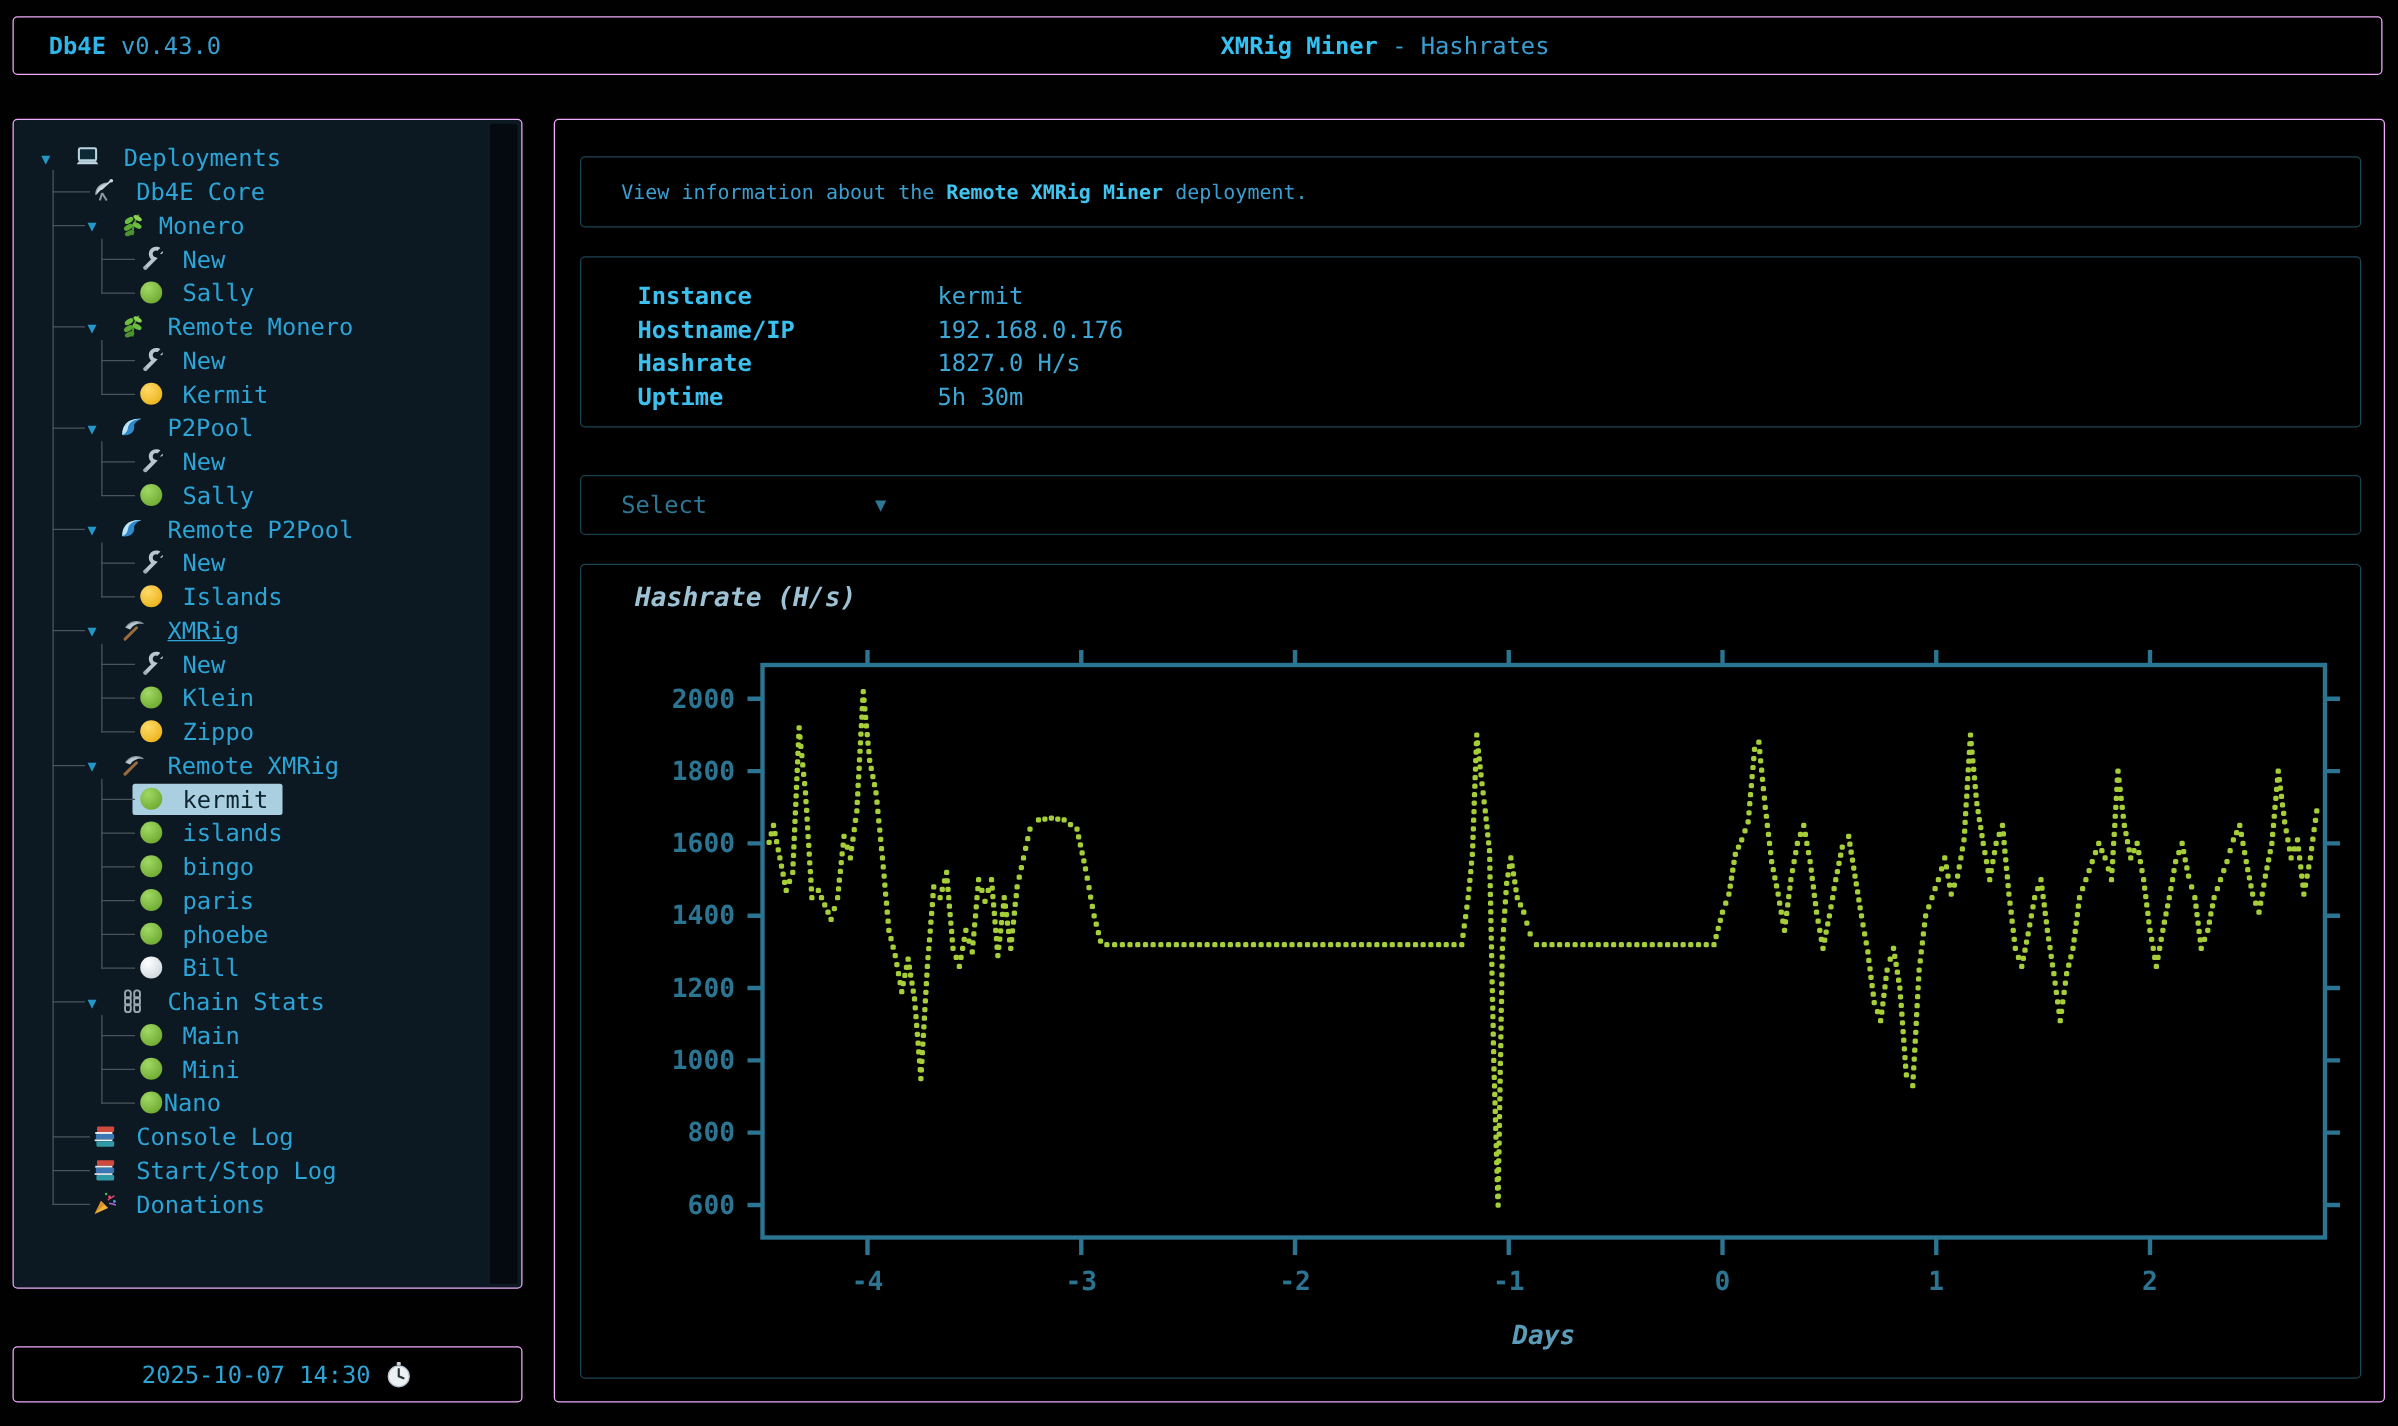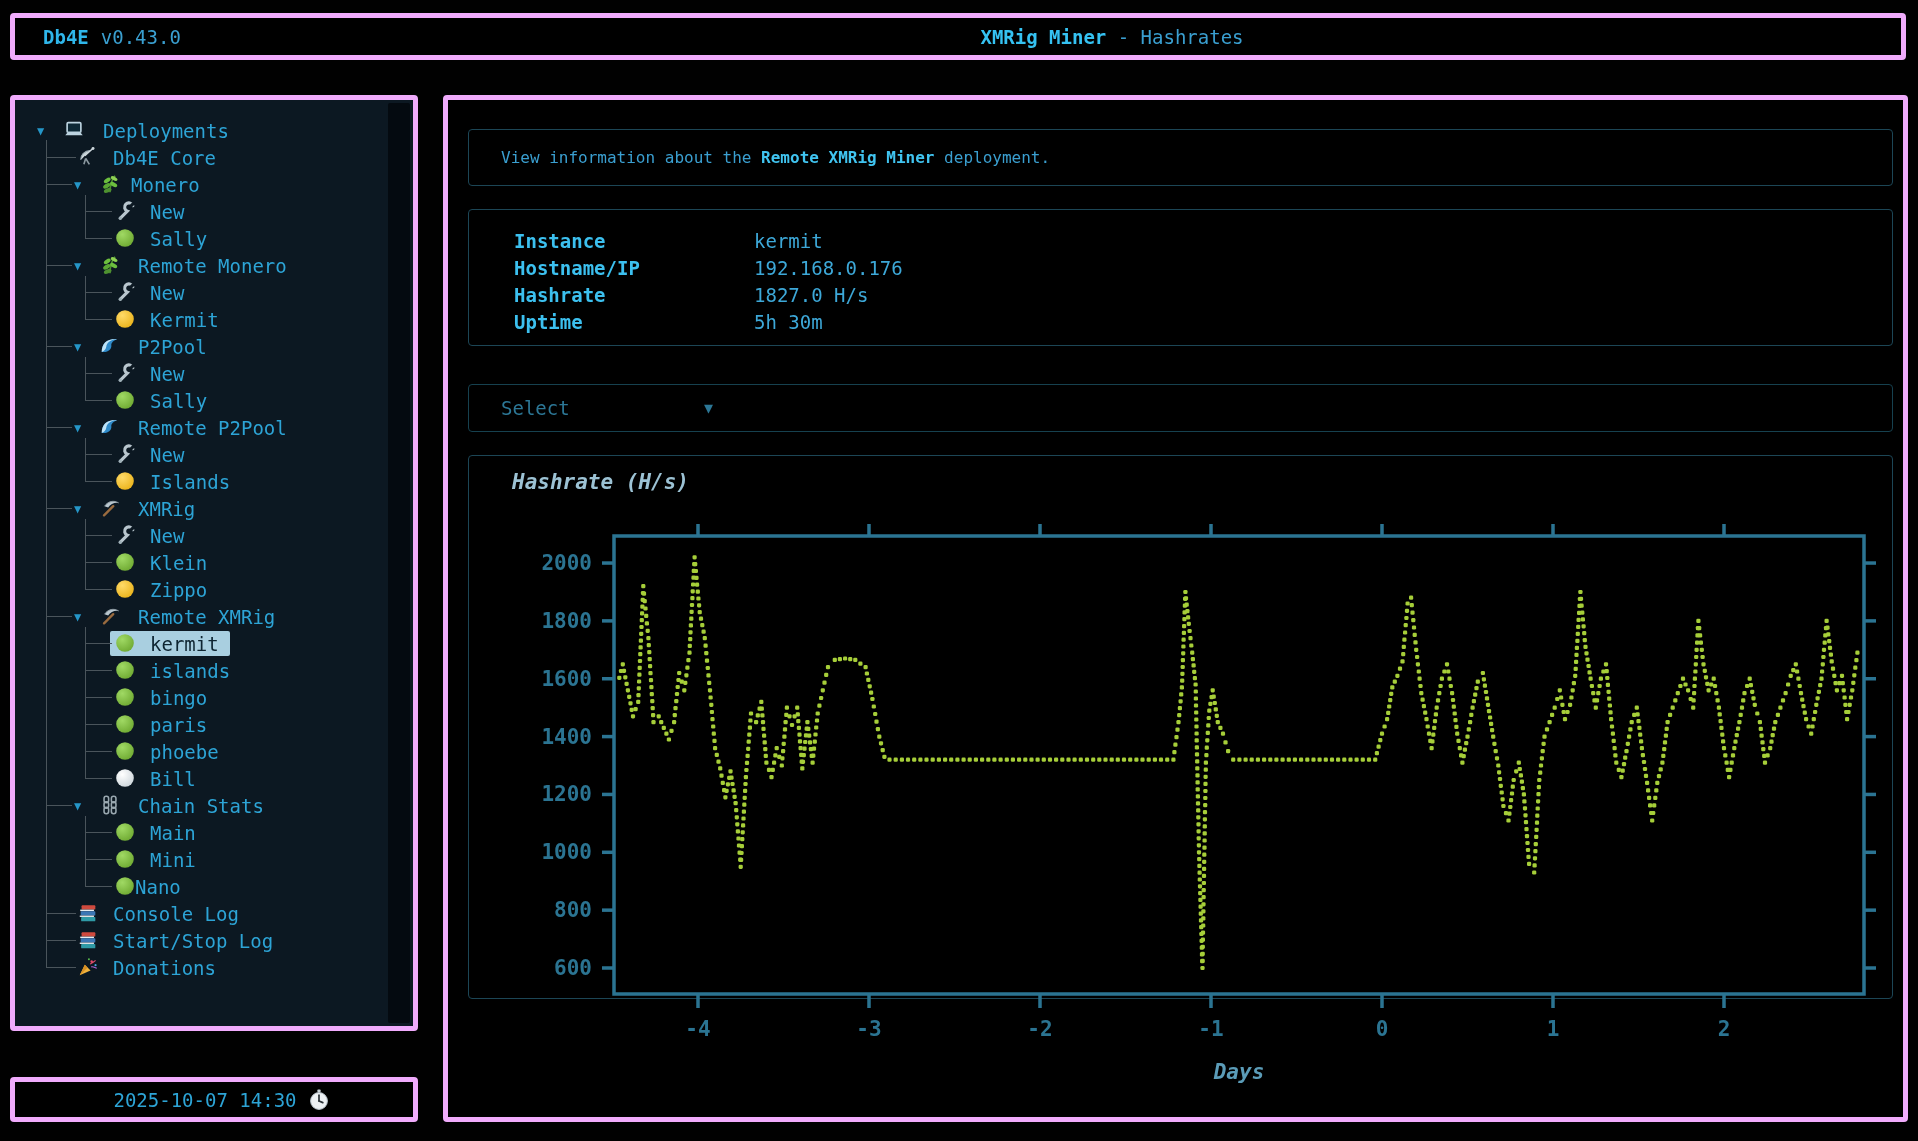--- a/index.html
+++ b/index.html
@@ -5,7 +5,7 @@
   html,body{margin:0;padding:0;background:#010101;}
   body{width:1918px;height:1141px;position:relative;overflow:hidden;
        font-family:"DejaVu Sans Mono",monospace;color:#2da4d6;}
-  .panel{position:absolute;background:#000;border:5px solid #f0abfc;border-radius:4px;box-sizing:border-box;}
+  .panel{position:absolute;background:#000;border:1px solid #f0abfc;border-radius:4px;box-sizing:border-box;}
 
   
   .topbar{left:10px;top:13px;width:1896px;height:47px;}

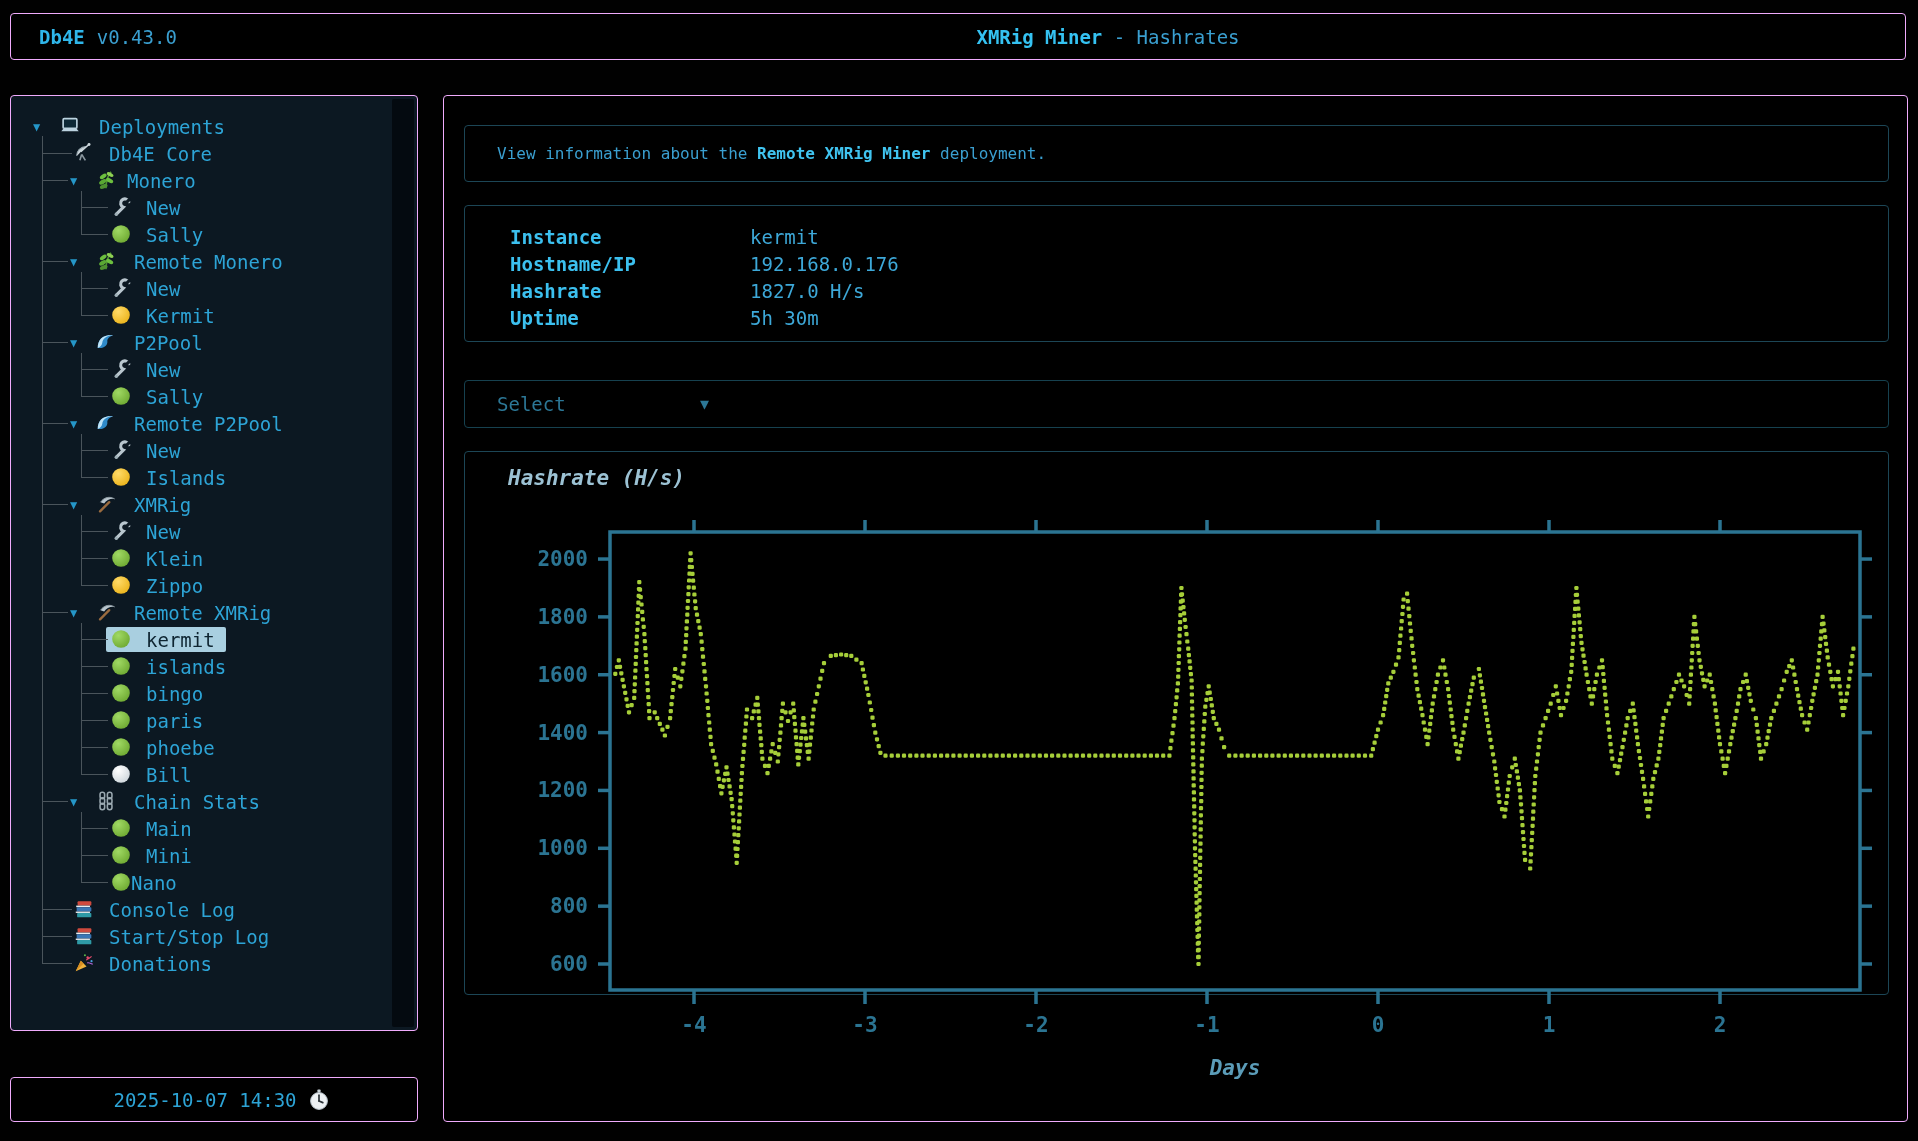--- a/index.html
+++ b/index.html
@@ -52,7 +52,7 @@
   .selectbox .ph{margin-left:32px;font-size:19px;color:#2c7796;}
   .selectbox .arr{position:absolute;left:235px;font-size:15px;color:#2c7796;}
 
-  .chartbox{position:absolute;left:20px;top:355px;width:1425px;height:544px;border:1px solid #1c4656;border-radius:4px;
+  .chartbox{position:absolute;left:20px;top:355px;width:1425px;height:652px;border:1px solid #1c4656;border-radius:4px;
             box-sizing:border-box;}
   .chartbox .ctitle{position:absolute;left:43px;top:14px;font-size:21px;font-weight:bold;font-style:italic;color:#9cc2d4;}
   .chartbox .xlab{position:absolute;left:770px;top:604px;transform:translateX(-50%);

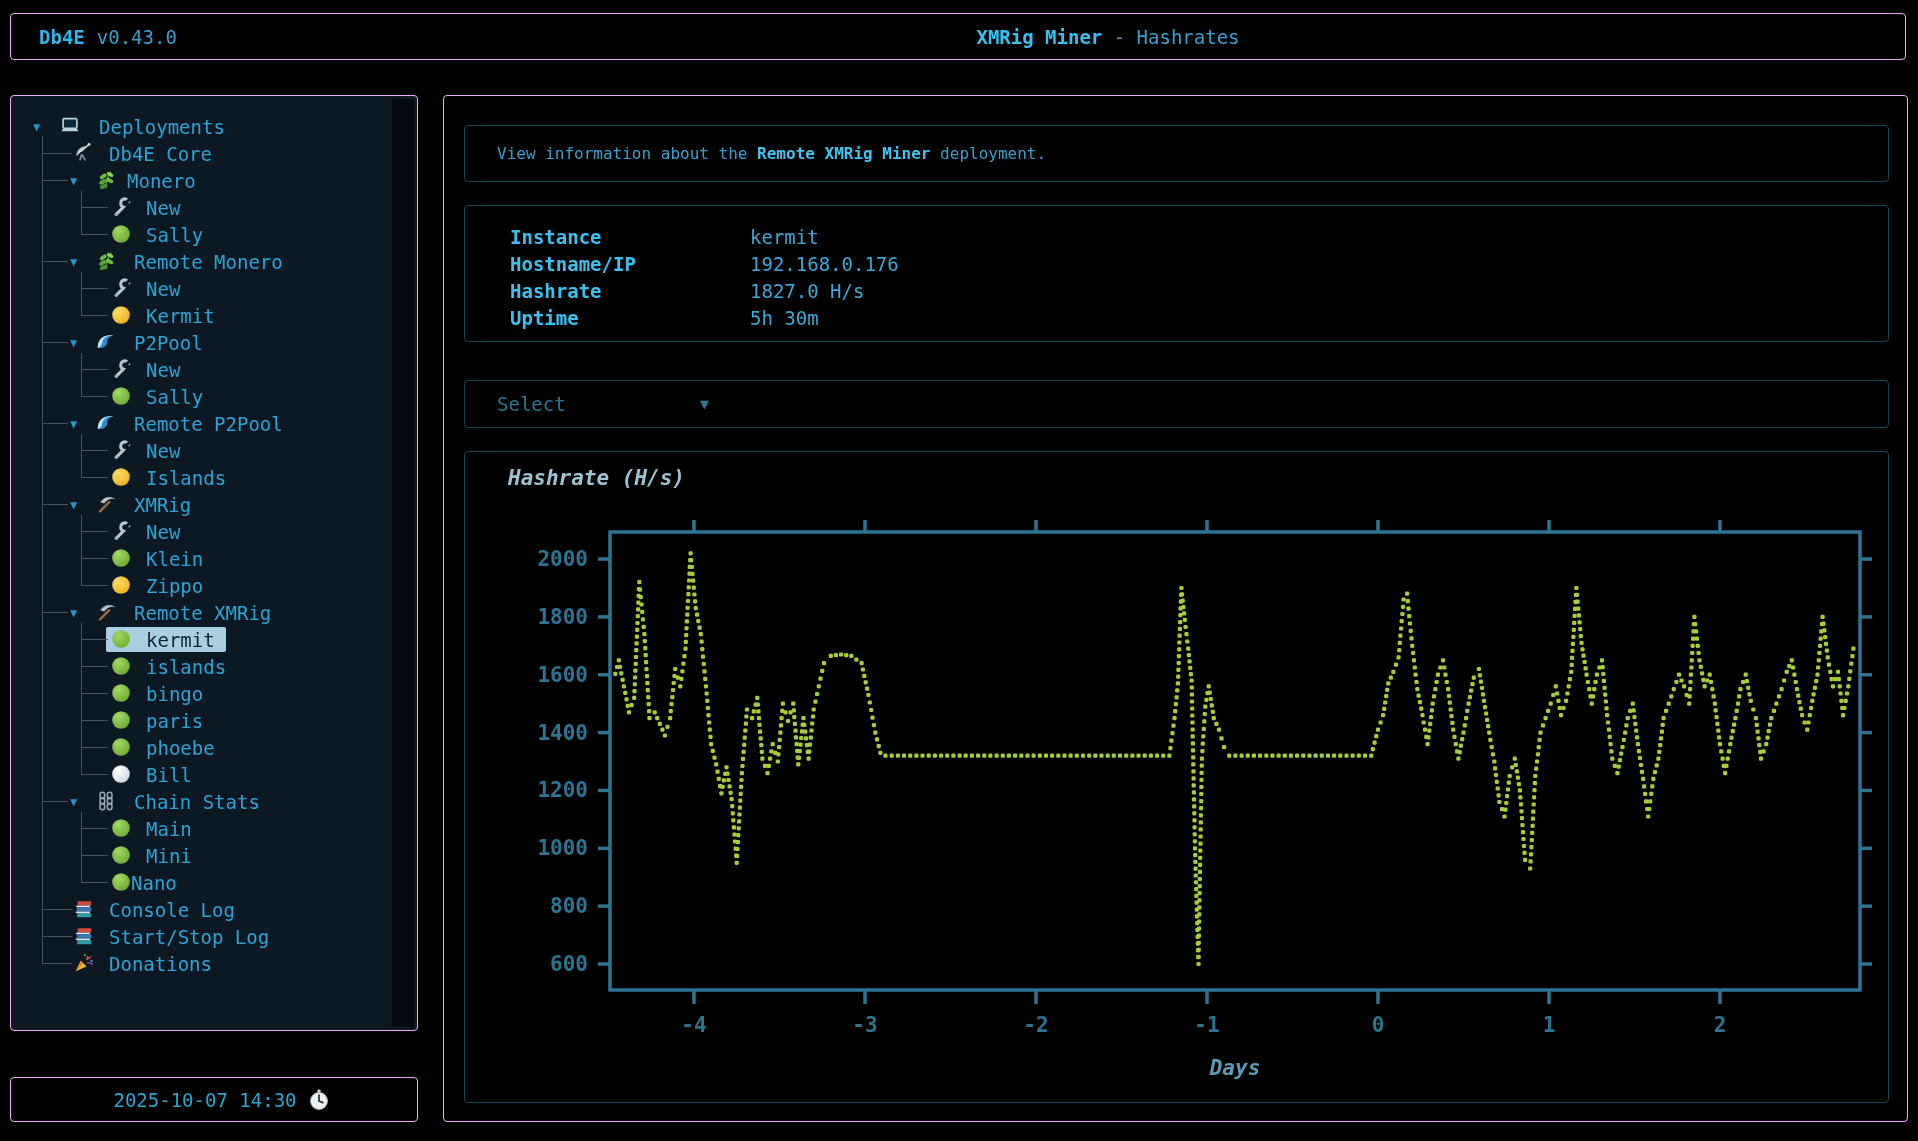--- a/index.html
+++ b/index.html
@@ -275,7 +275,7 @@
         <svg class="ticon" style="left: 84px;">
           <use href="#i-pickaxe"></use>
         </svg>
-        <span class="tlabel" style="left: 123px;">XMRig</span>
+        <span class="tlabel" style="left: 123px; text-decoration: underline;">XMRig</span>
       </div>
       <div class="trow" style="top: 422px;">
         <span class="stub" style="left: 70px; width: 27px;"></span>

